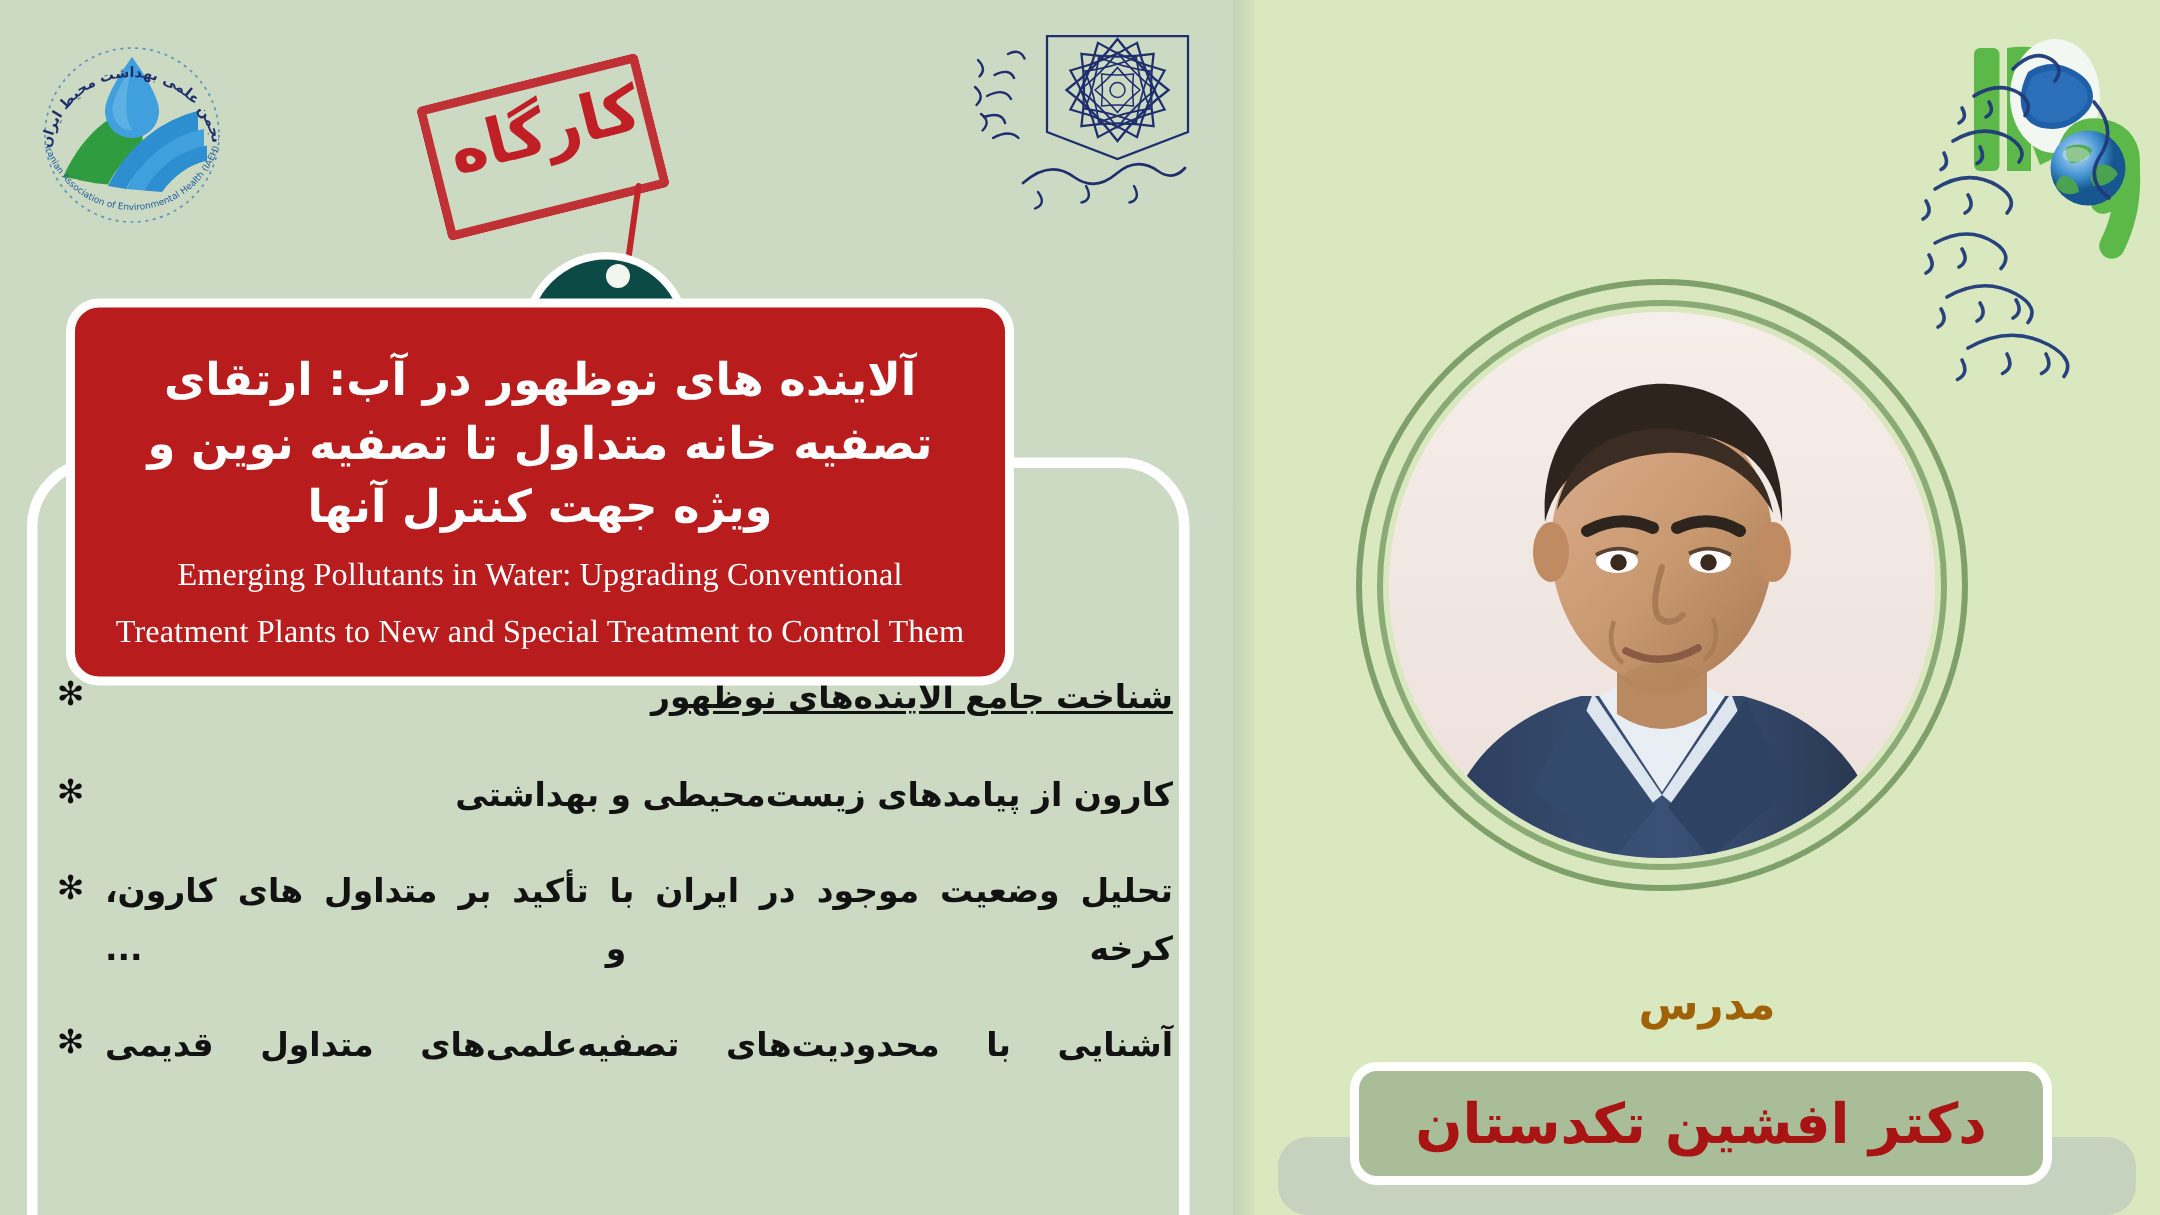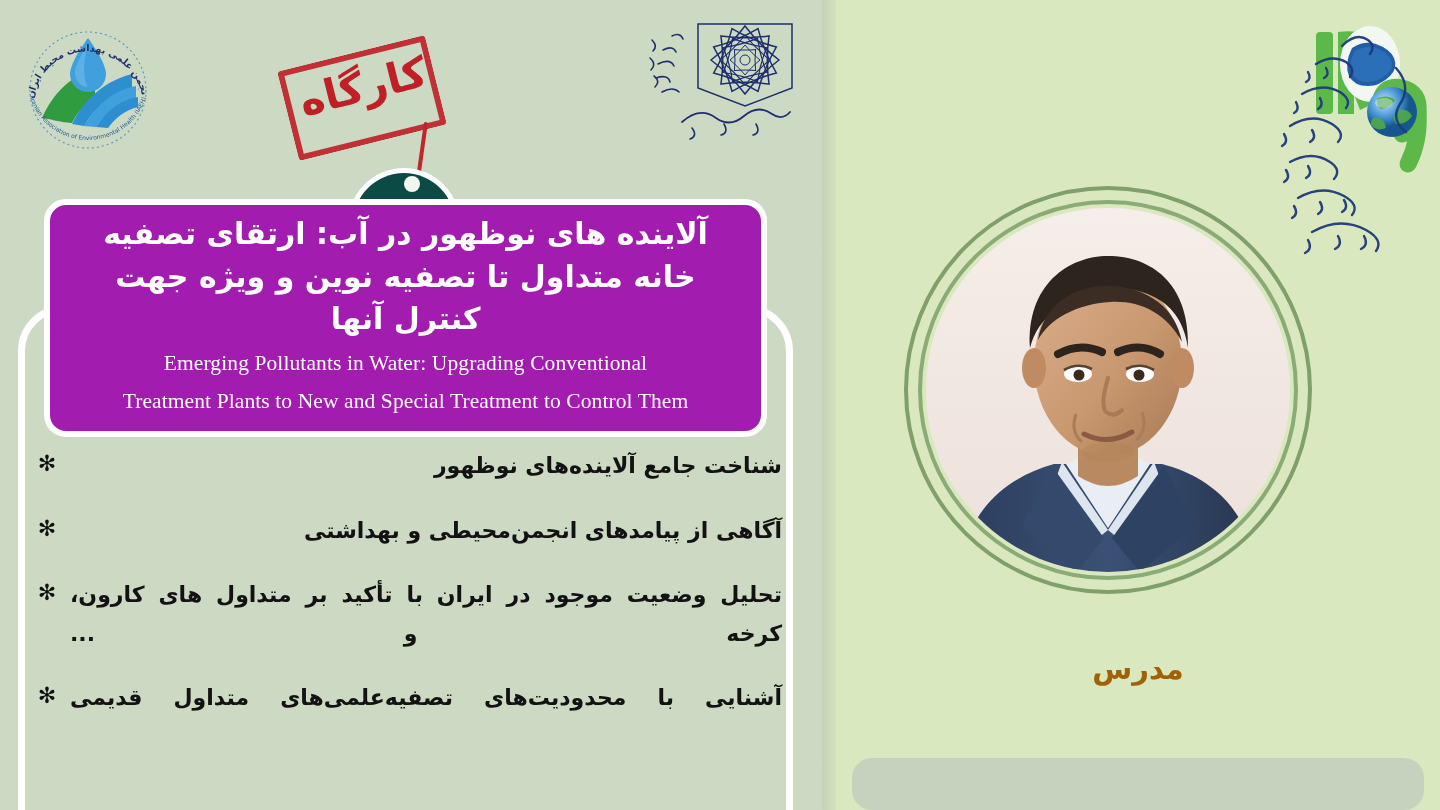--- a/index.html
+++ b/index.html
@@ -84,11 +84,11 @@
 
   
   .title-card{
-    position:absolute;left:44px;top:199px;width:723px;
-    background:#a21caf;
+    position:absolute;left:44px;top:199px;width:632px;
+    background:#b91c1c;
     border:6px solid #ffffff;border-radius:22px;
     box-sizing:border-box;
-    padding:8px 22px 14px 22px;
+    padding:28px 22px 14px 22px;
     color:#ffffff;text-align:center;
     z-index:5;
   }

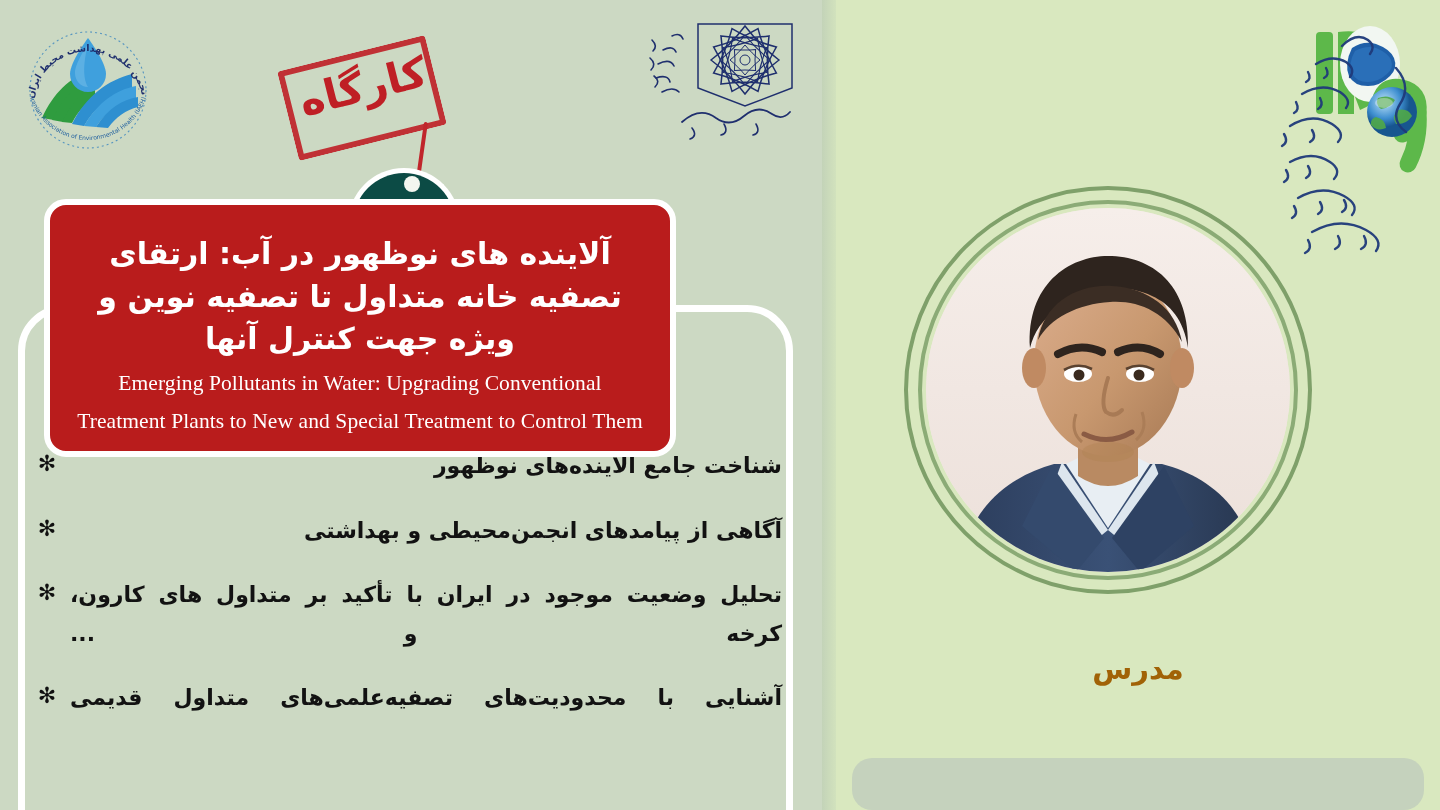--- a/index.html
+++ b/index.html
@@ -123,7 +123,7 @@
     text-align:justify;text-align-last:justify;
     padding-left:6px;
   }
-  .bullet-text.b1{text-align:right;text-align-last:right;}
+  .bullet-text.b1{text-align:right;text-align-last:right;text-decoration:underline;}
   .bullet-text.b2{text-align:right;text-align-last:right;}
 
   

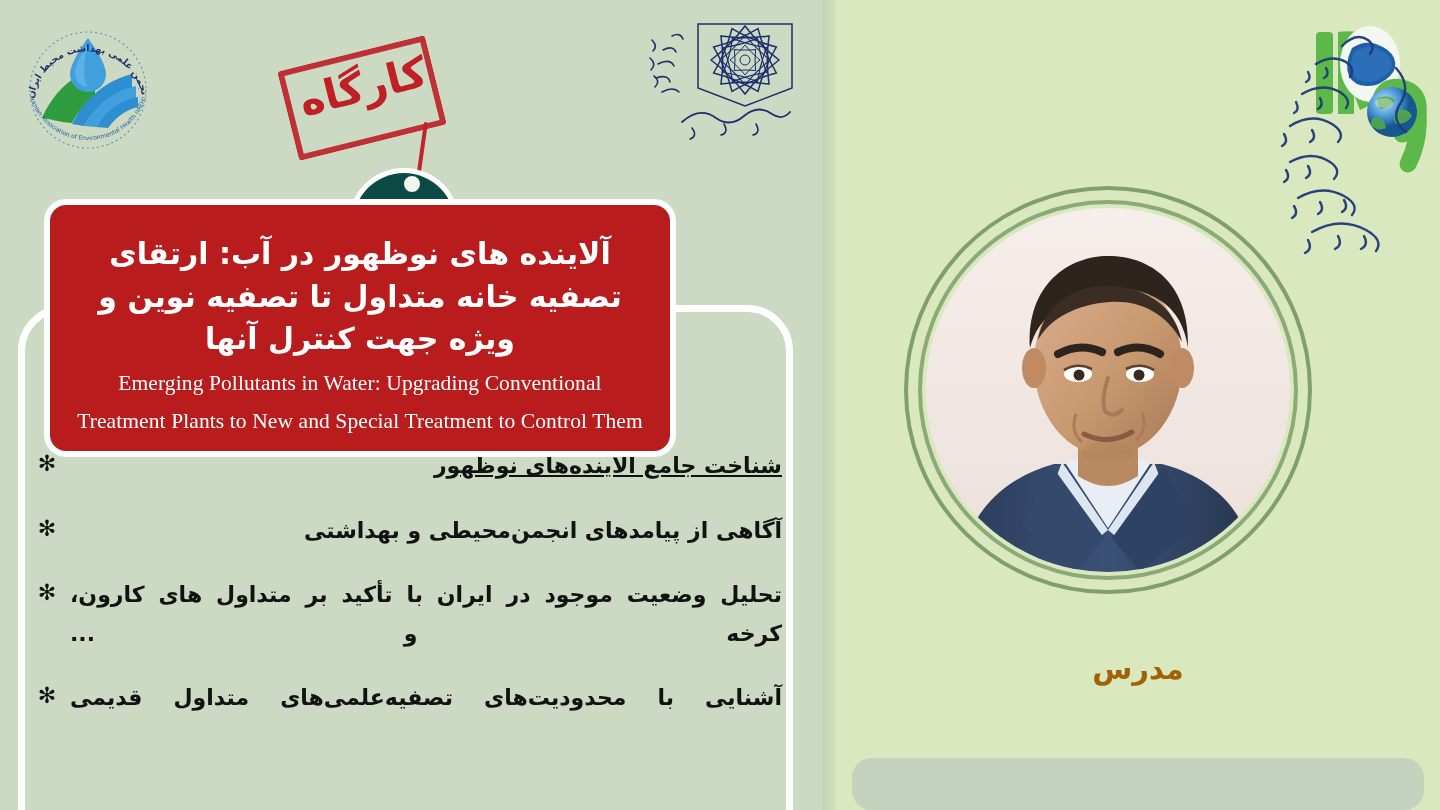--- a/index.html
+++ b/index.html
@@ -332,7 +332,7 @@
     </div>
 
     <div class="bullet-row">
-      <div class="bullet-text b2">آگاهی از پیامدهای انجمن‌محیطی و بهداشتی</div>
+      <div class="bullet-text b2">کارون از پیامدهای زیست‌محیطی و بهداشتی</div>
       <div class="bullet-mark">✻</div>
     </div>
 

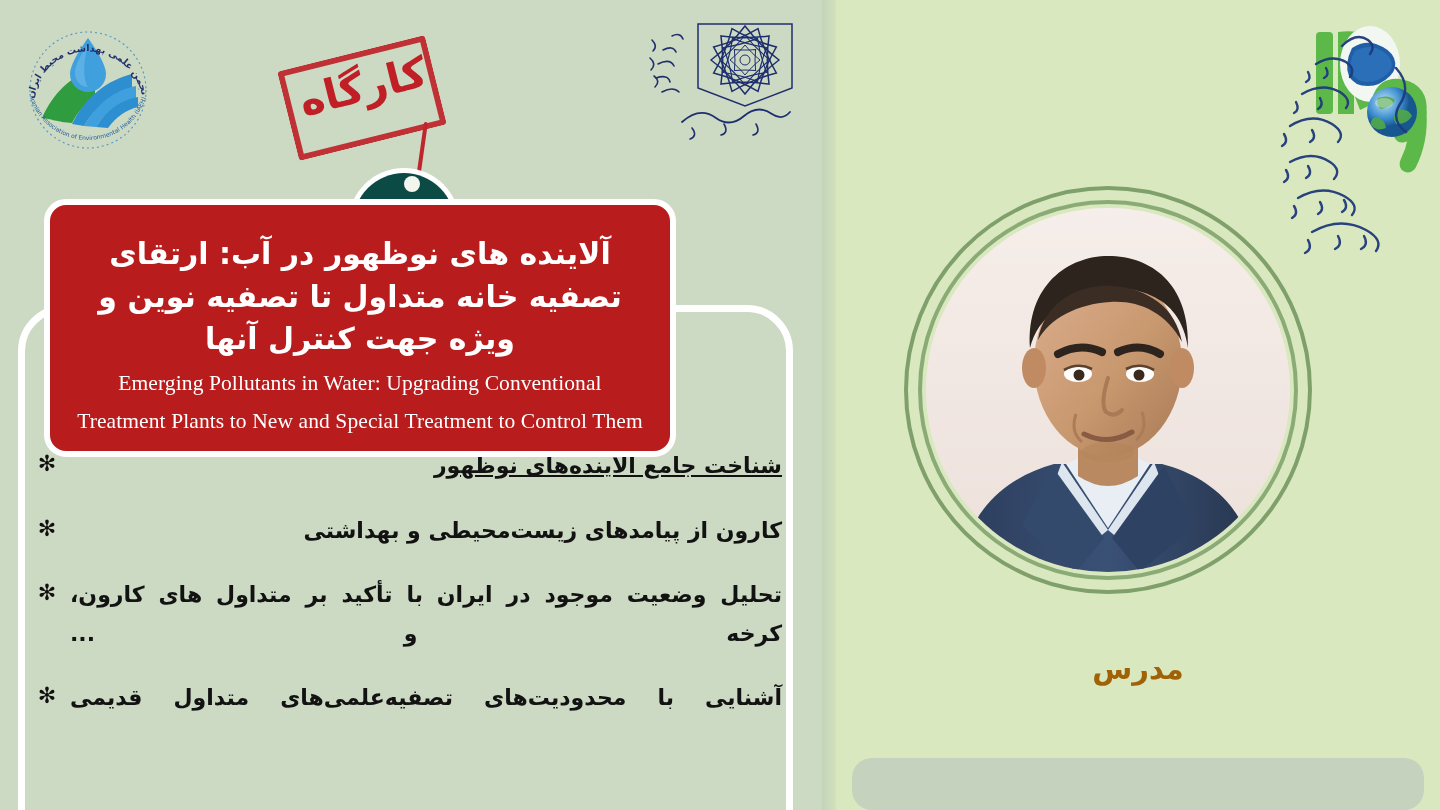--- a/index.html
+++ b/index.html
@@ -411,6 +411,9 @@
 
   <div class="instructor-label">مدرس</div>
   <div class="name-shadow"></div>
+  <div class="name-box">
+    <span class="name-text">دکتر افشین تکدستان</span>
+  </div>
 
 </div>
 

